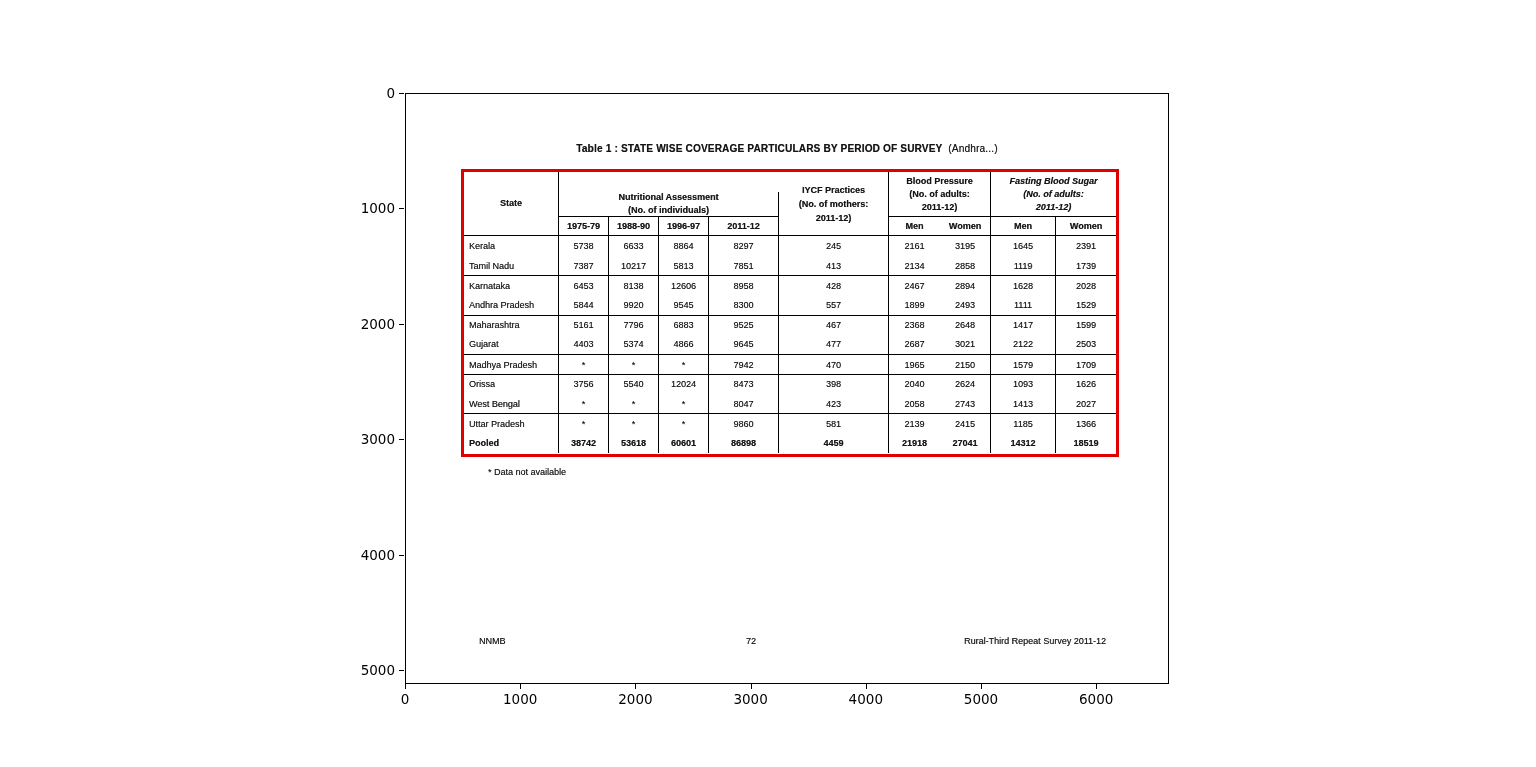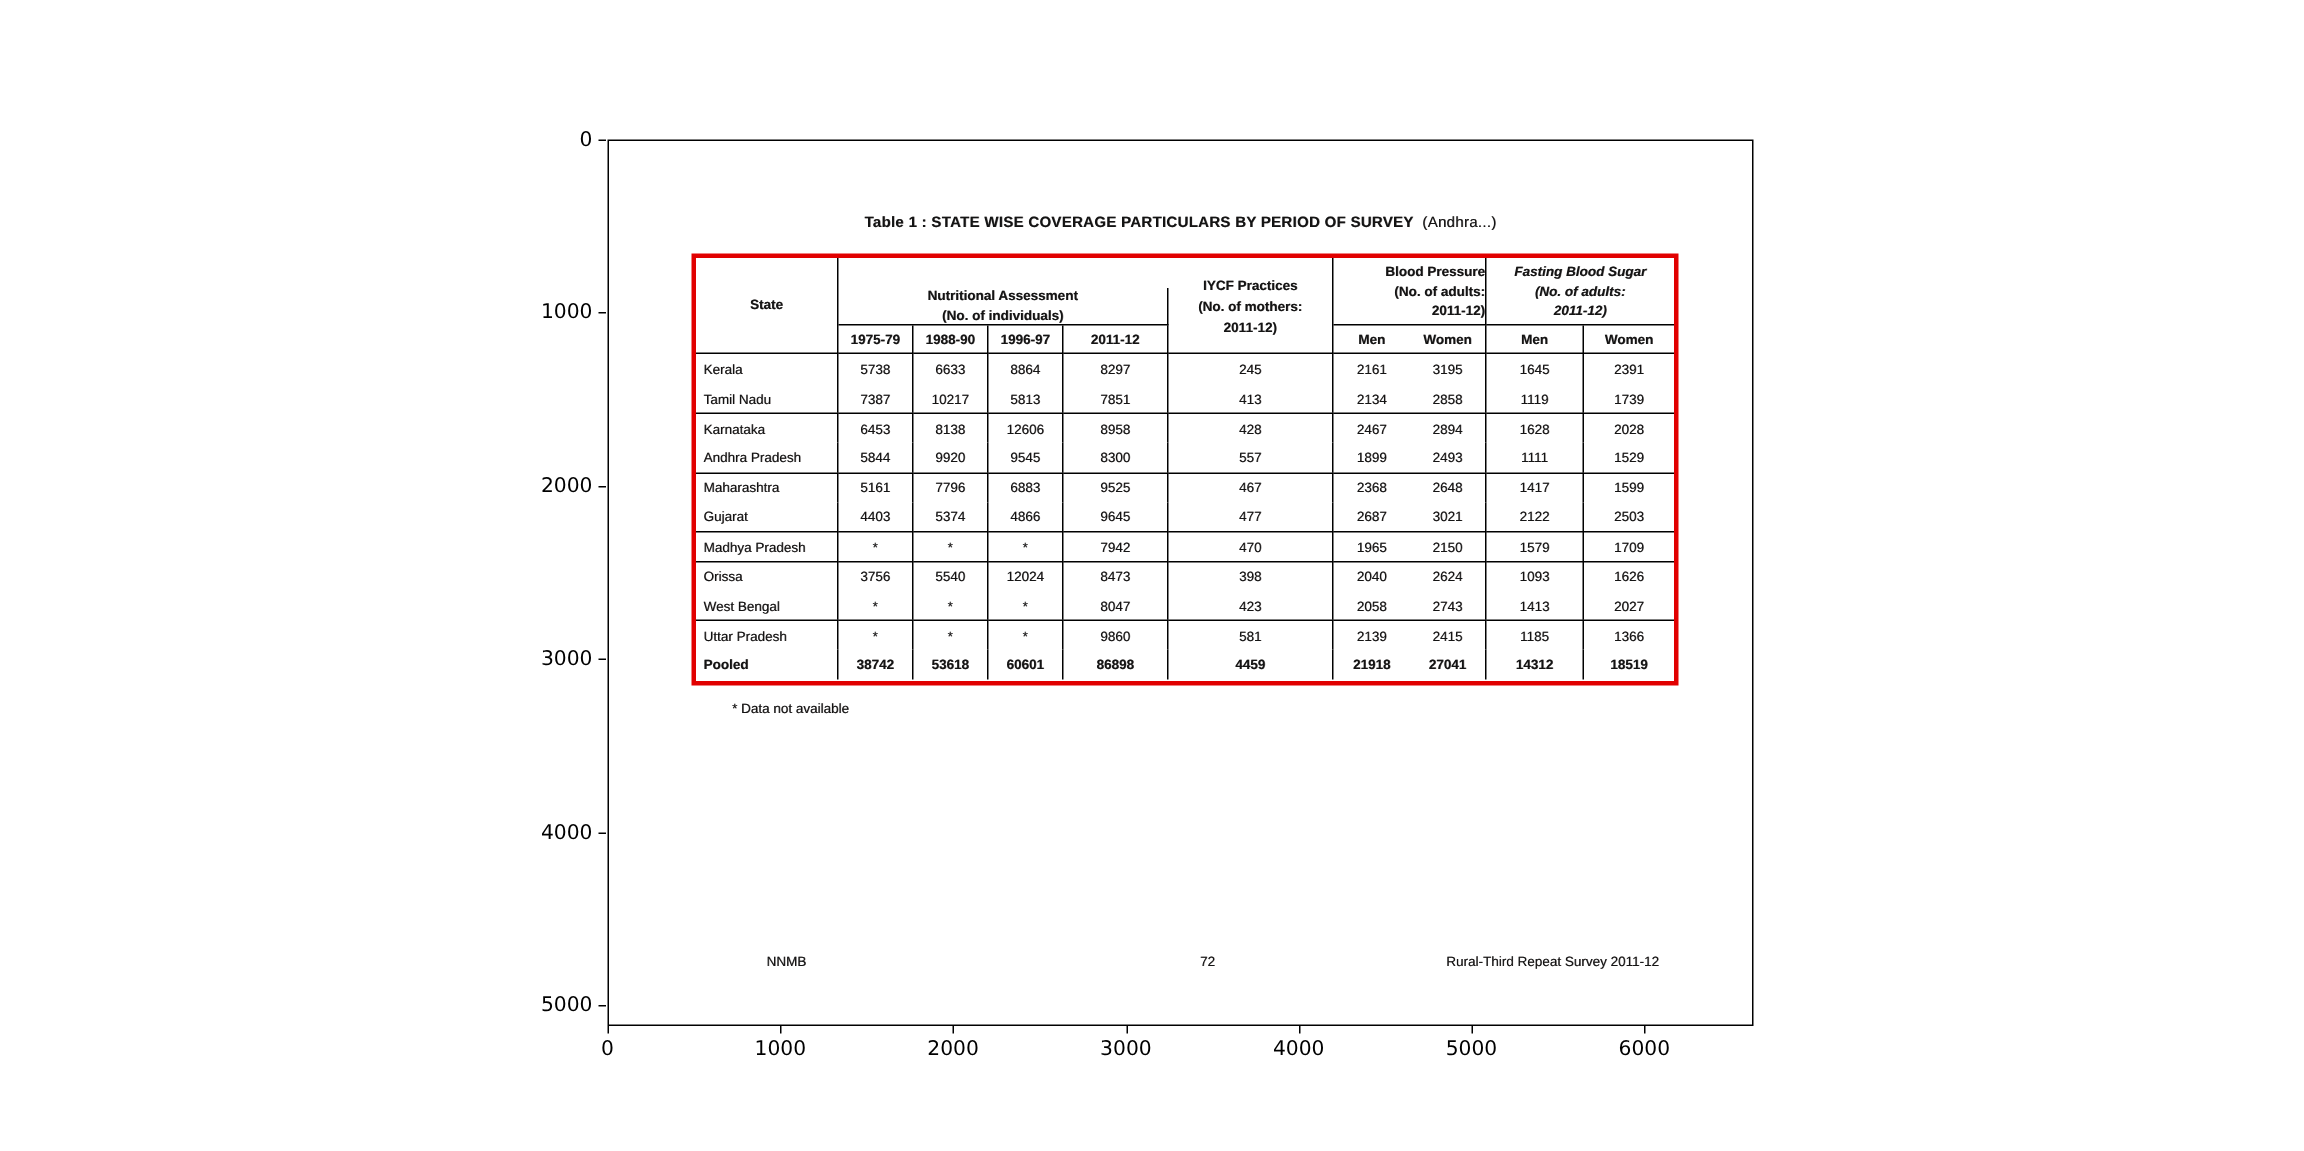--- a/index.html
+++ b/index.html
@@ -54,7 +54,7 @@
   .h-state { grid-column:1; grid-row:1/3; }
   .h-na    { grid-column:2/6; grid-row:1;margin-top:20px; }
   .h-iycf  { grid-column:6; grid-row:1/3; line-height:14px; }
-  .h-bp    { grid-column:7/9; grid-row:1;align-items:flex-end; }
+  .h-bp    { grid-column:7/9; grid-row:1; }
   .h-fbs   { grid-column:9/11; grid-row:1;font-style:italic; }
   .h-y1 { grid-column:2; grid-row:2; } .h-y2 { grid-column:3; grid-row:2; }
   .h-y3 { grid-column:4; grid-row:2; } .h-y4 { grid-column:5; grid-row:2; }

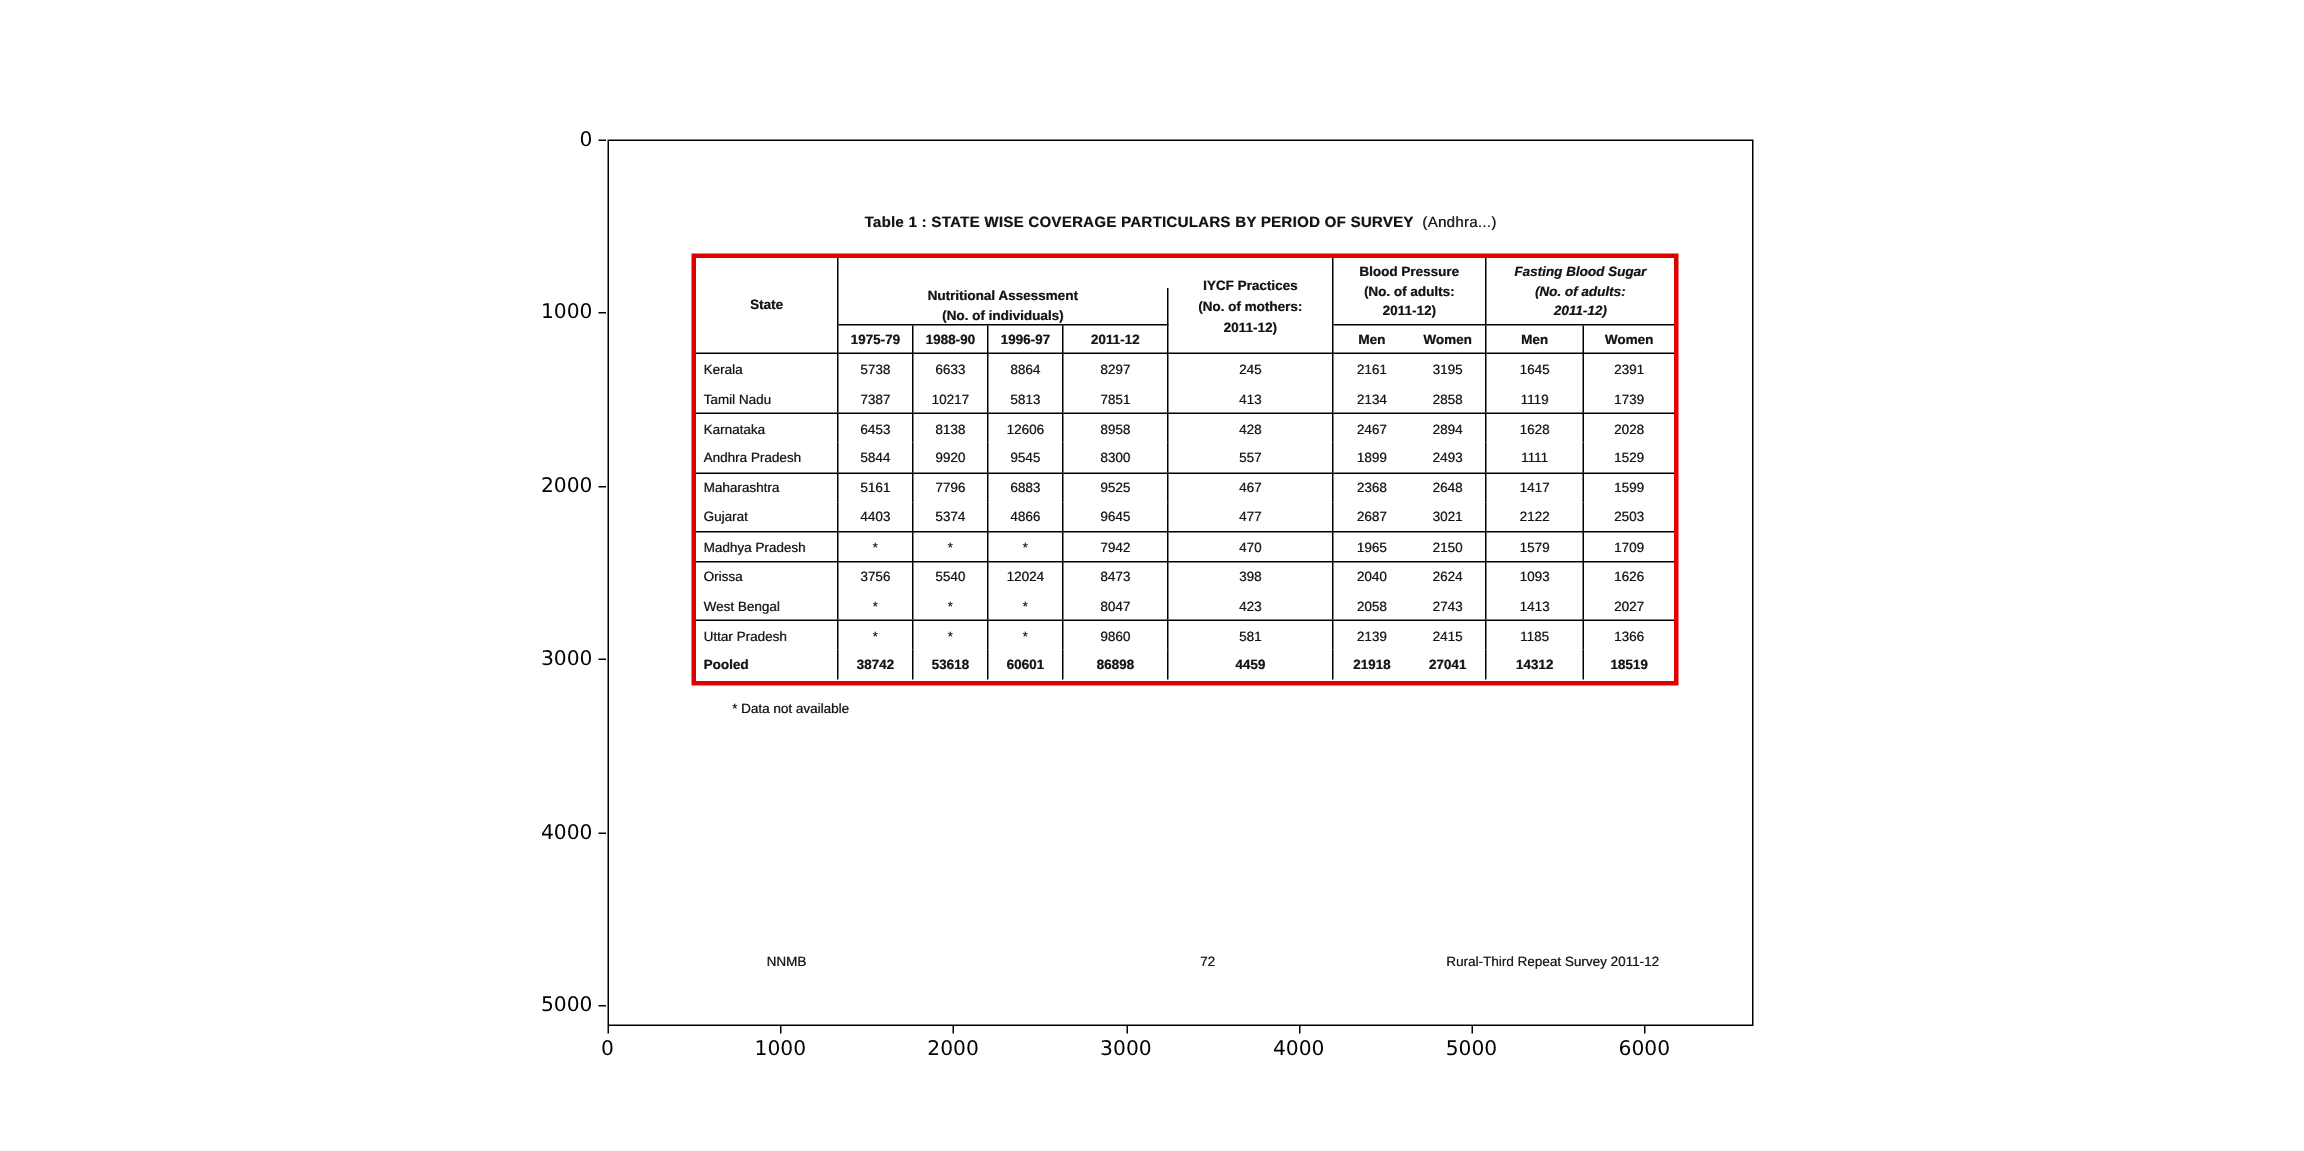--- a/index.html
+++ b/index.html
@@ -64,7 +64,7 @@
   .doc-footnote { position:absolute; left:82px; top:373px; font-size:9px; }
 
   .doc-footer { position:absolute; top:542px; left:0; width:100%; font-size:9px; }
-  .doc-footer .f-left  { position:absolute; left:73px; top:0;margin-left:32px; }
+  .doc-footer .f-left  { position:absolute; left:73px; top:0; }
   .doc-footer .f-center{ position:absolute; left:340px; top:0; width:64px; text-align:right; }
   .doc-footer .f-right { position:absolute; left:540px; top:0; width:160px; text-align:right; }
 </style>

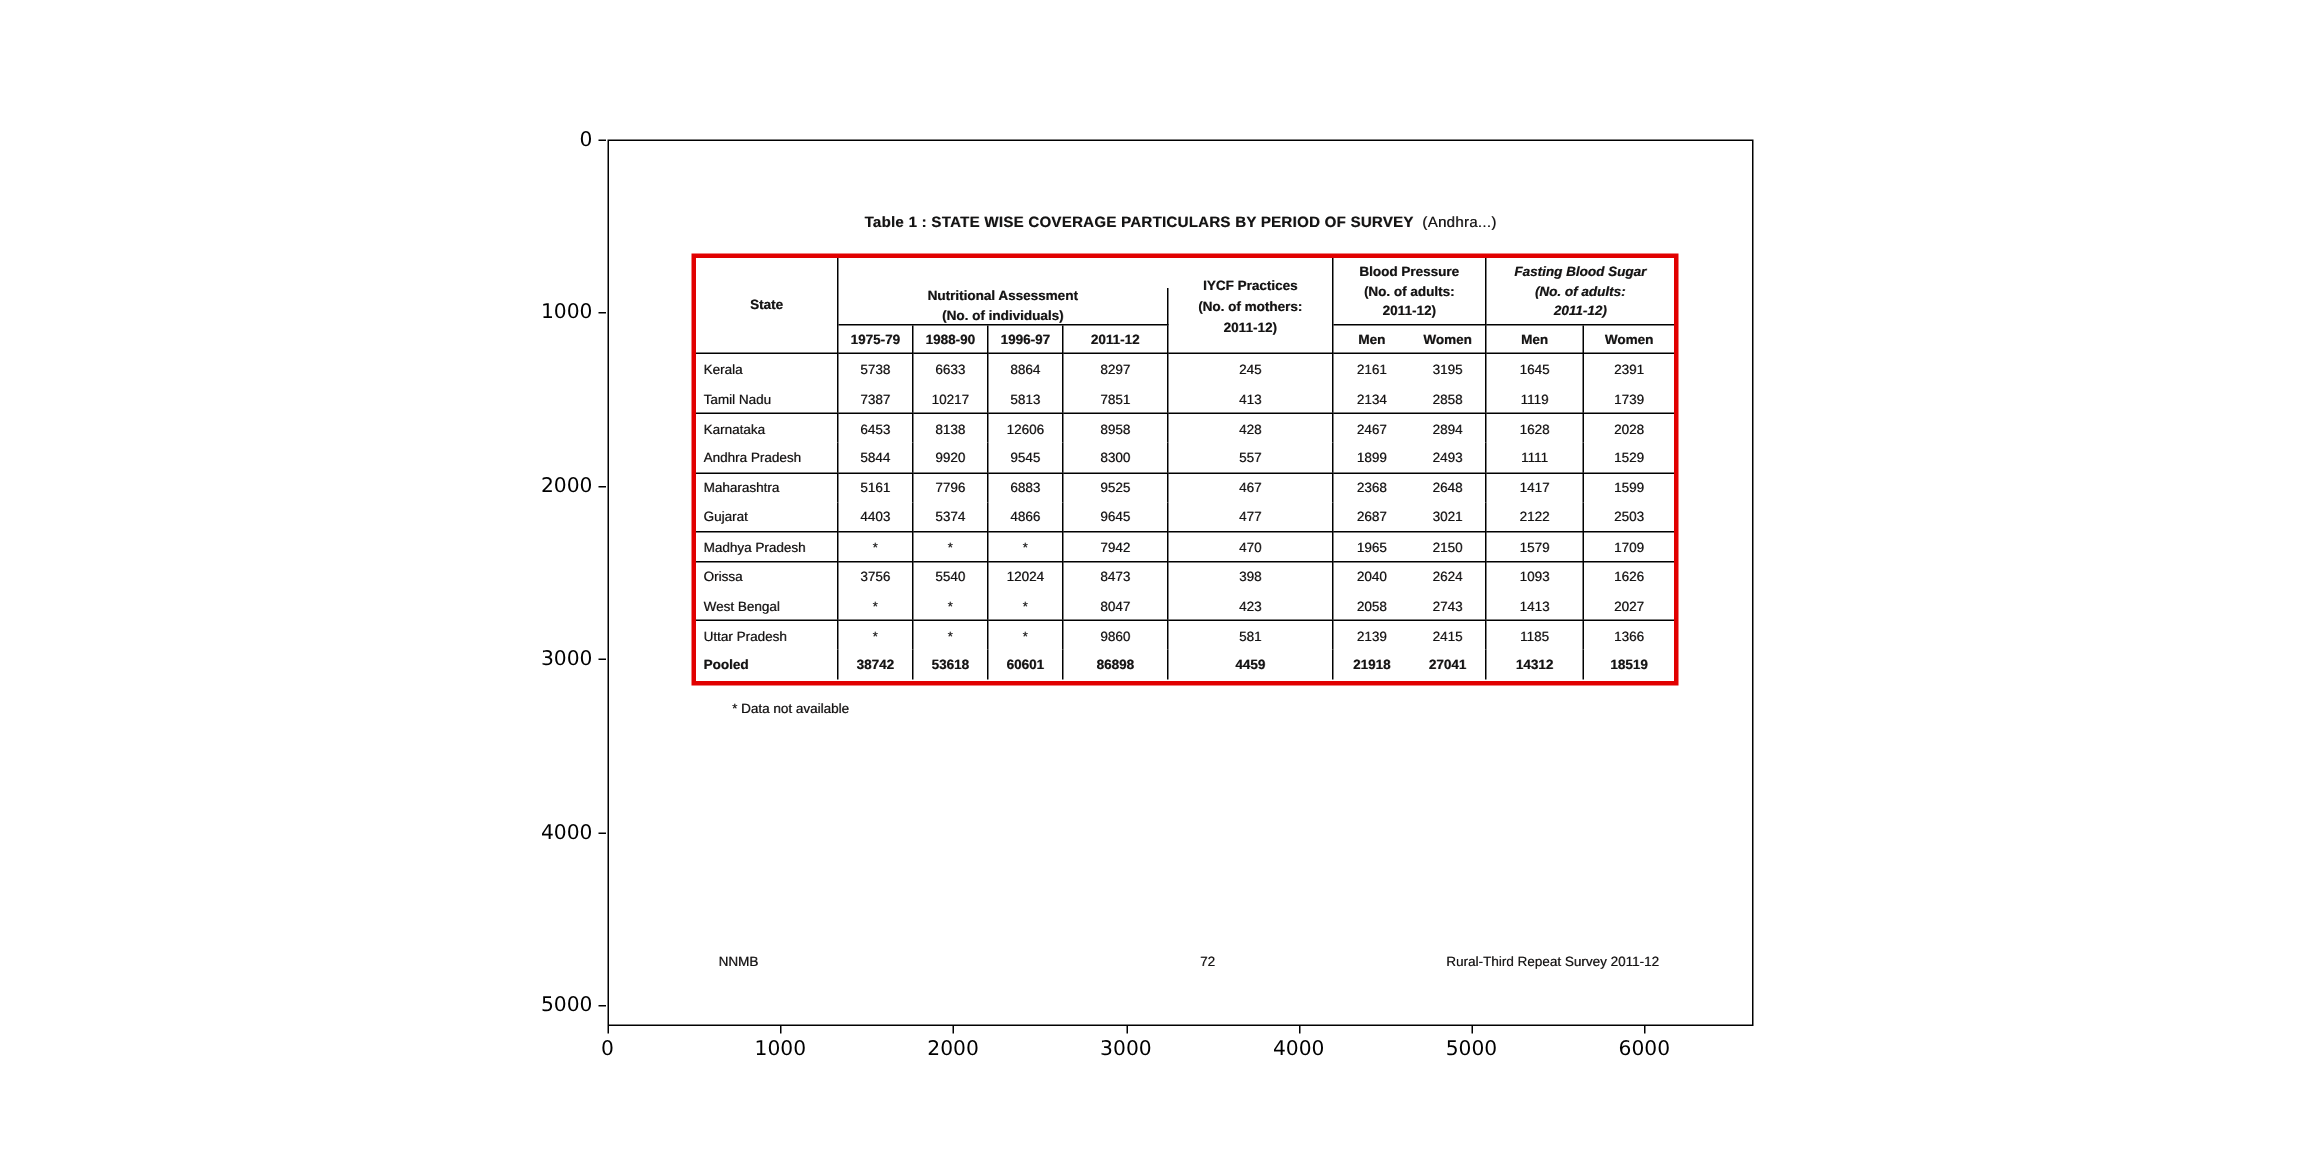--- a/index.html
+++ b/index.html
@@ -65,7 +65,7 @@
 
   .doc-footer { position:absolute; top:542px; left:0; width:100%; font-size:9px; }
   .doc-footer .f-left  { position:absolute; left:73px; top:0; }
-  .doc-footer .f-center{ position:absolute; left:340px; top:0; width:64px; text-align:right; }
+  .doc-footer .f-center{ position:absolute; left:340px; top:0; width:64px; text-align:left; }
   .doc-footer .f-right { position:absolute; left:540px; top:0; width:160px; text-align:right; }
 </style>
 </head>

